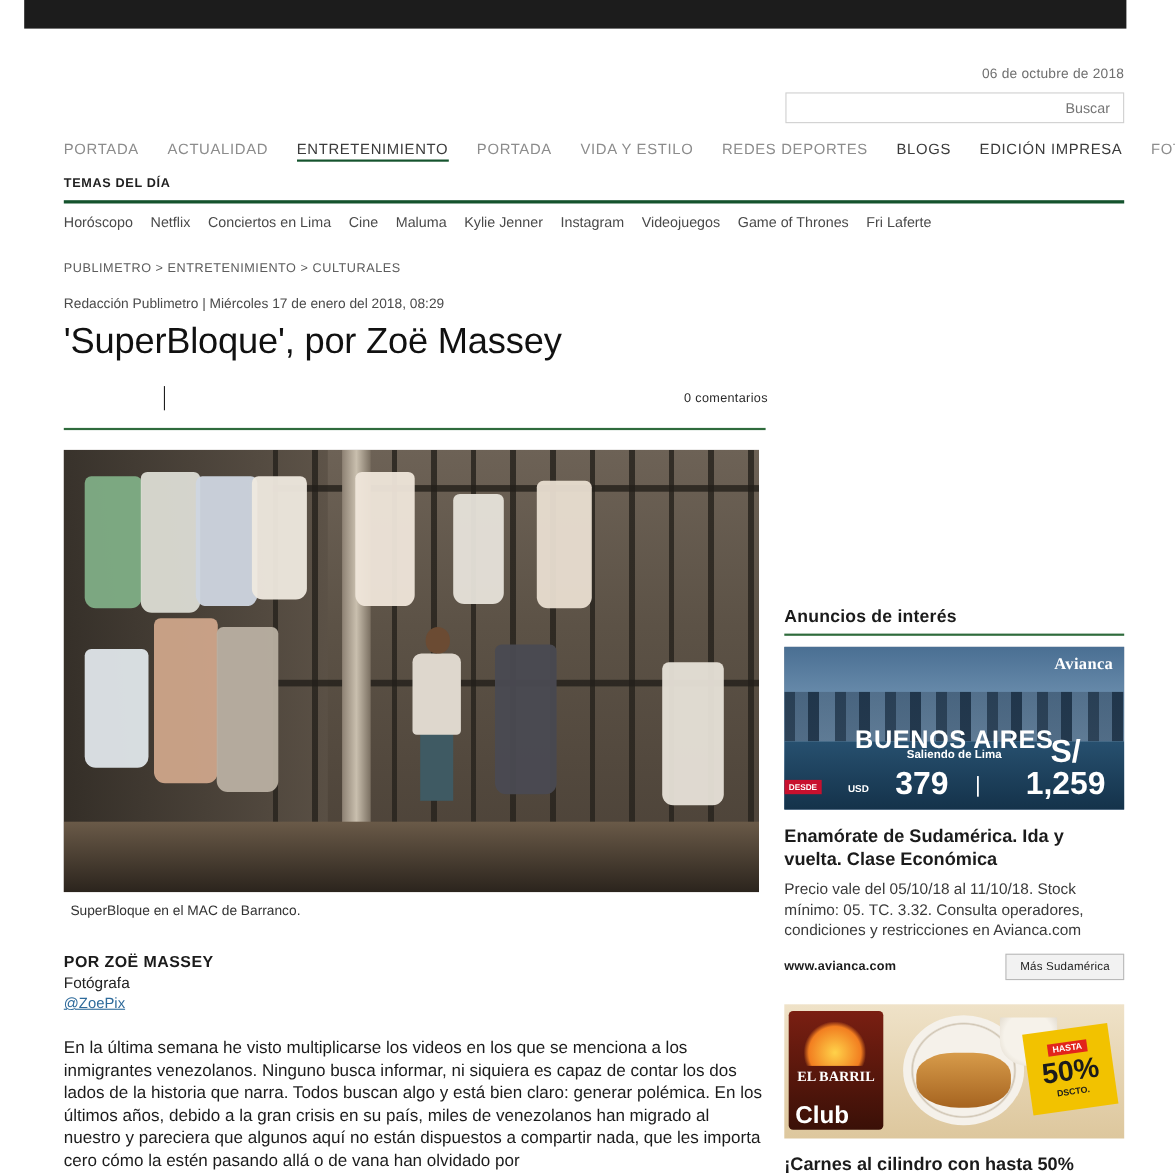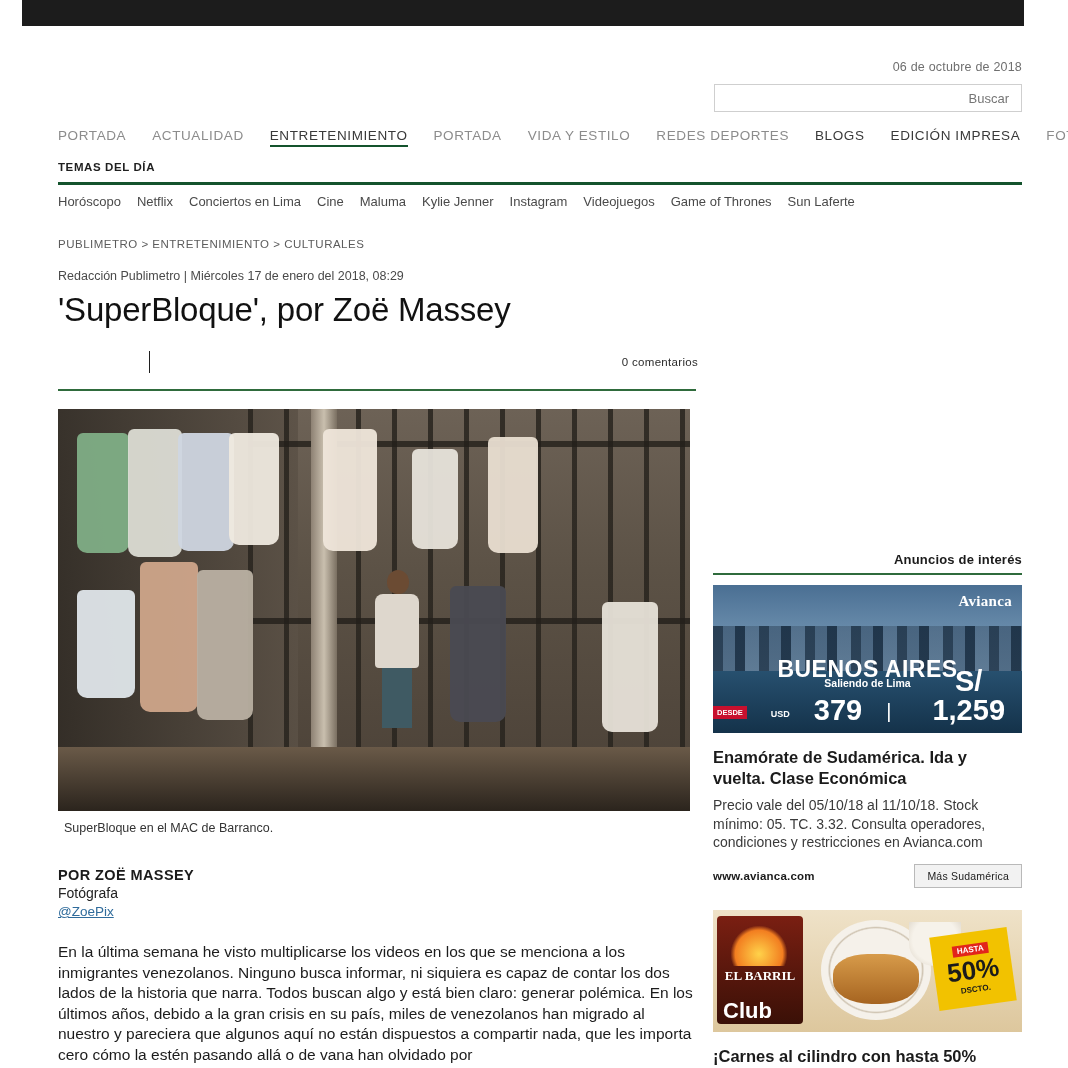--- a/index.html
+++ b/index.html
@@ -466,7 +466,7 @@
     <a href="#">Instagram</a>
     <a href="#">Videojuegos</a>
     <a href="#">Game of Thrones</a>
-    <a href="#">Sun Laferte</a>
+    <a href="#">Fri Laferte</a>
   </div>
 
   <div class="article">

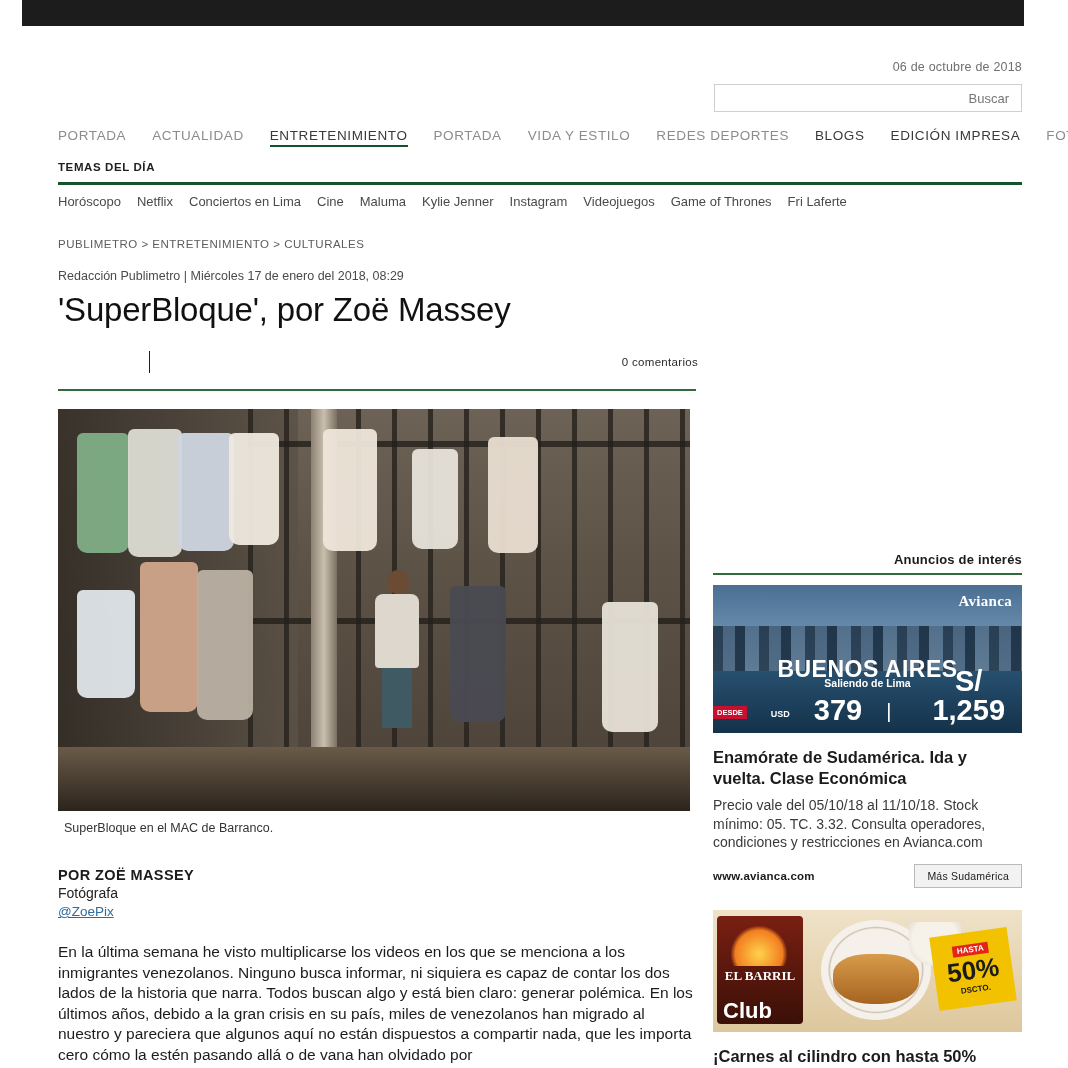--- a/index.html
+++ b/index.html
@@ -274,14 +274,13 @@
     width: 309px;
   }
   .side-title {
-    font-size: 13px;
+    font-size: 16px;
     font-weight: bold;
     color: #1b1b1b;
     letter-spacing: 0.2px;
     padding-bottom: 6px;
     border-bottom: 2px solid #2f6b3c;
     width: 309px;
-    text-align: right;
   }
   .ad {
     margin-top: 10px;

